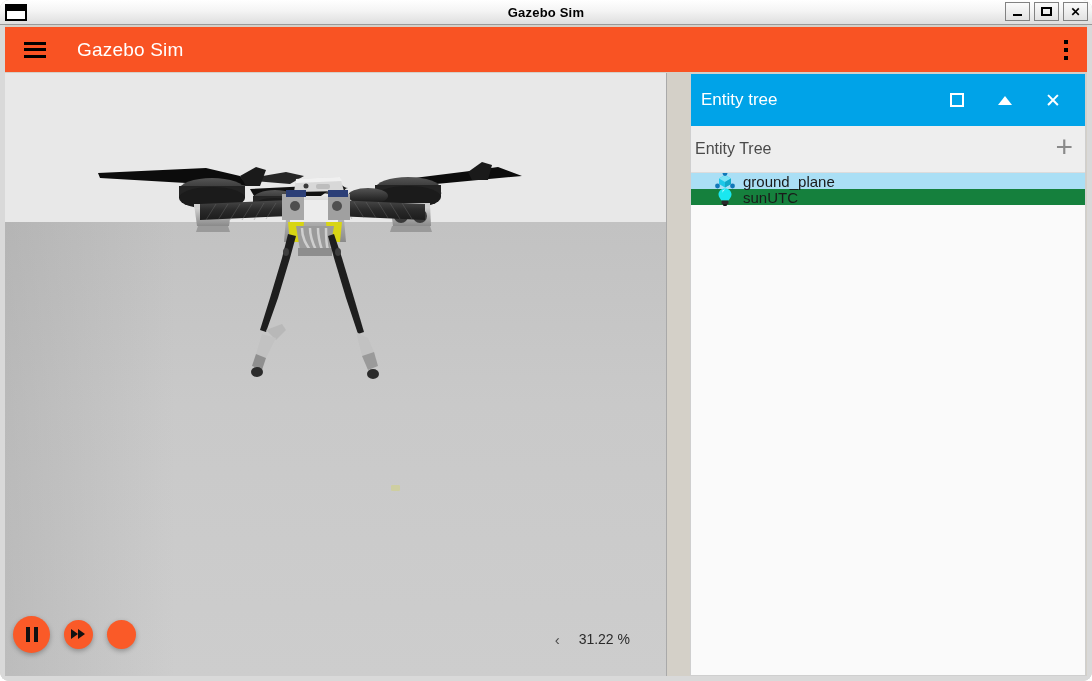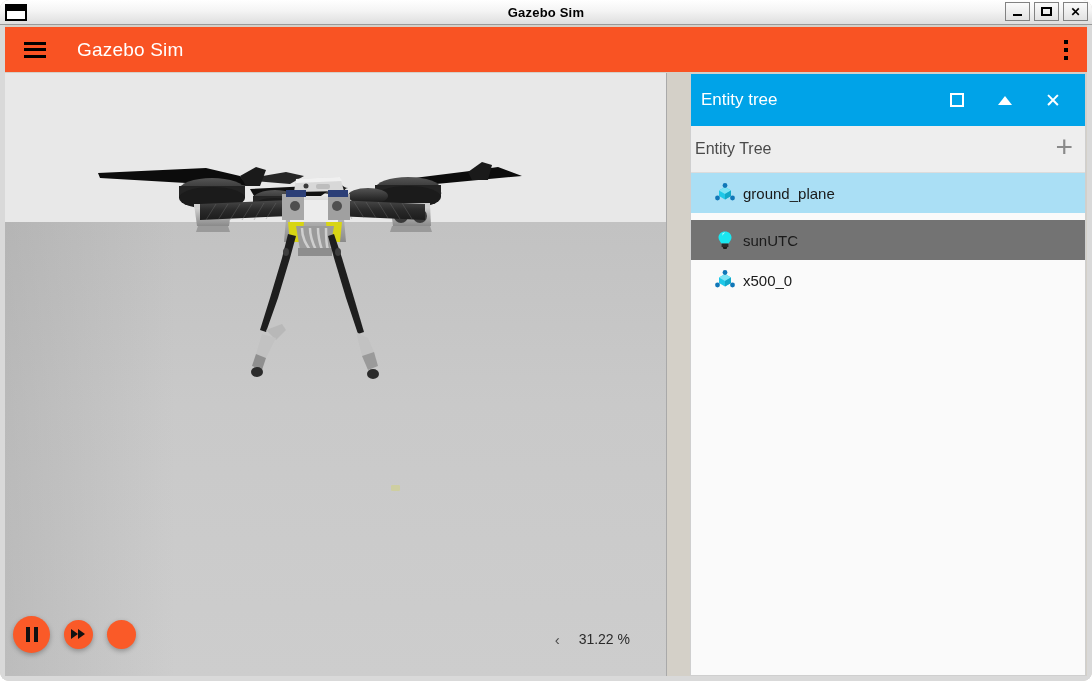--- a/index.html
+++ b/index.html
@@ -331,7 +331,7 @@
     overflow: hidden;
   }
   .tree-row {
-    height: 40px;
+    height: 16px;
     display: flex;
     align-items: center;
     padding-left: 22px;

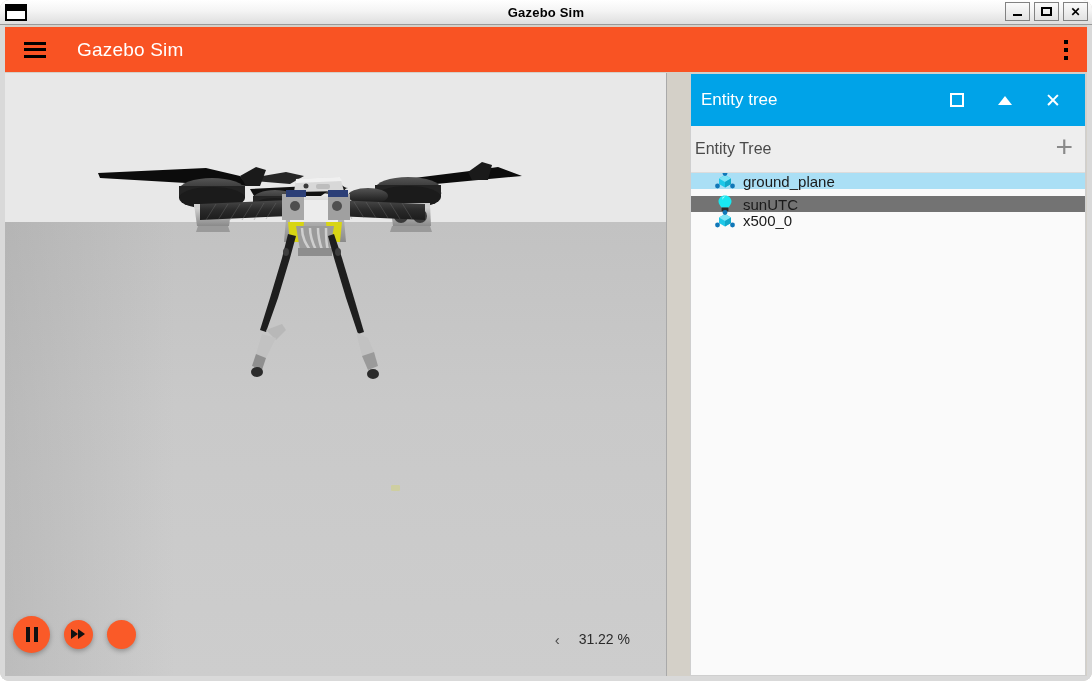--- a/index.html
+++ b/index.html
@@ -339,7 +339,7 @@
     cursor: pointer;
     background: #fafafa;
   }
-  .tree-row.alt { background: #737373; margin-top: 7px; }
+  .tree-row.alt { background: #15803d; }
   .tree-row.selected { background: #aadff5; }
   .tree-icon {
     width: 24px; height: 24px;

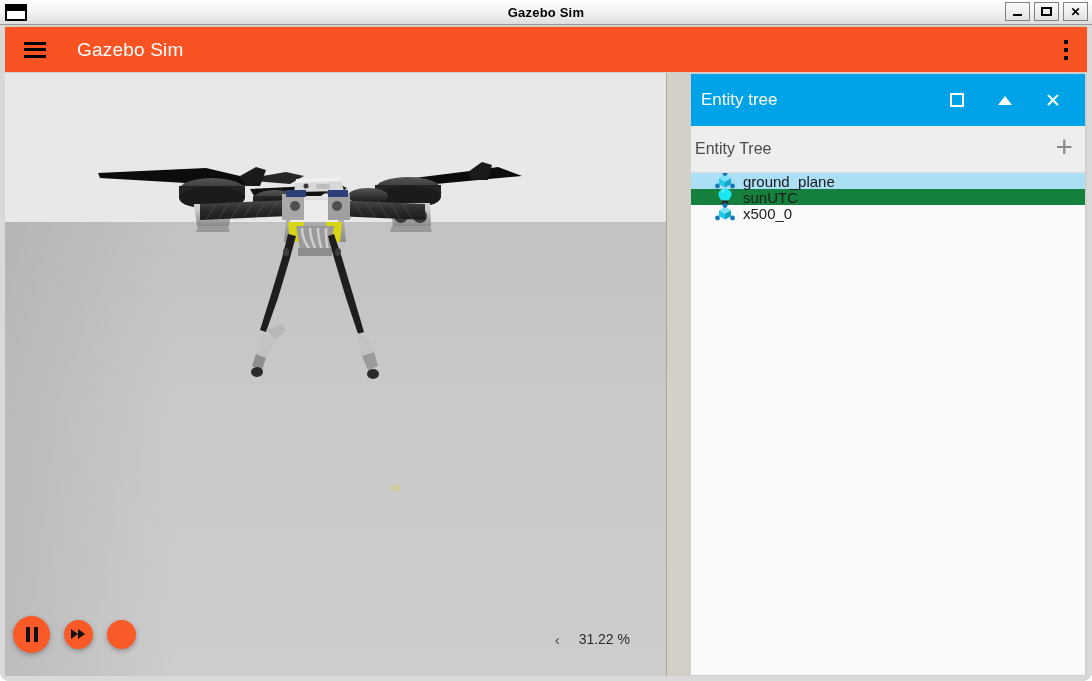--- a/index.html
+++ b/index.html
@@ -600,19 +600,6 @@
         <span class="tree-label">sunUTC</span>
       </div>
 
-      <div class="tree-row">
-        <span class="tree-icon">
-          <svg width="22" height="22" viewBox="0 0 22 22" xmlns="http://www.w3.org/2000/svg">
-            <path d="M11 5 L17 8.5 L17 14 L11 17.5 L5 14 L5 8.5 Z" fill="#1ec8e8"></path>
-            <path d="M11 5 L17 8.5 L11 12 L5 8.5 Z" fill="#7fe4f5"></path>
-            <path d="M11 12 L17 8.5 L17 14 L11 17.5 Z" fill="#13a8c9"></path>
-            <circle cx="11" cy="3.5" r="2.4" fill="#1077b8"></circle>
-            <circle cx="3.5" cy="16" r="2.4" fill="#1077b8"></circle>
-            <circle cx="18.5" cy="16" r="2.4" fill="#1077b8"></circle>
-          </svg>
-        </span>
-        <span class="tree-label">x500_0</span>
-      </div>
 
     </div>
   </div>

